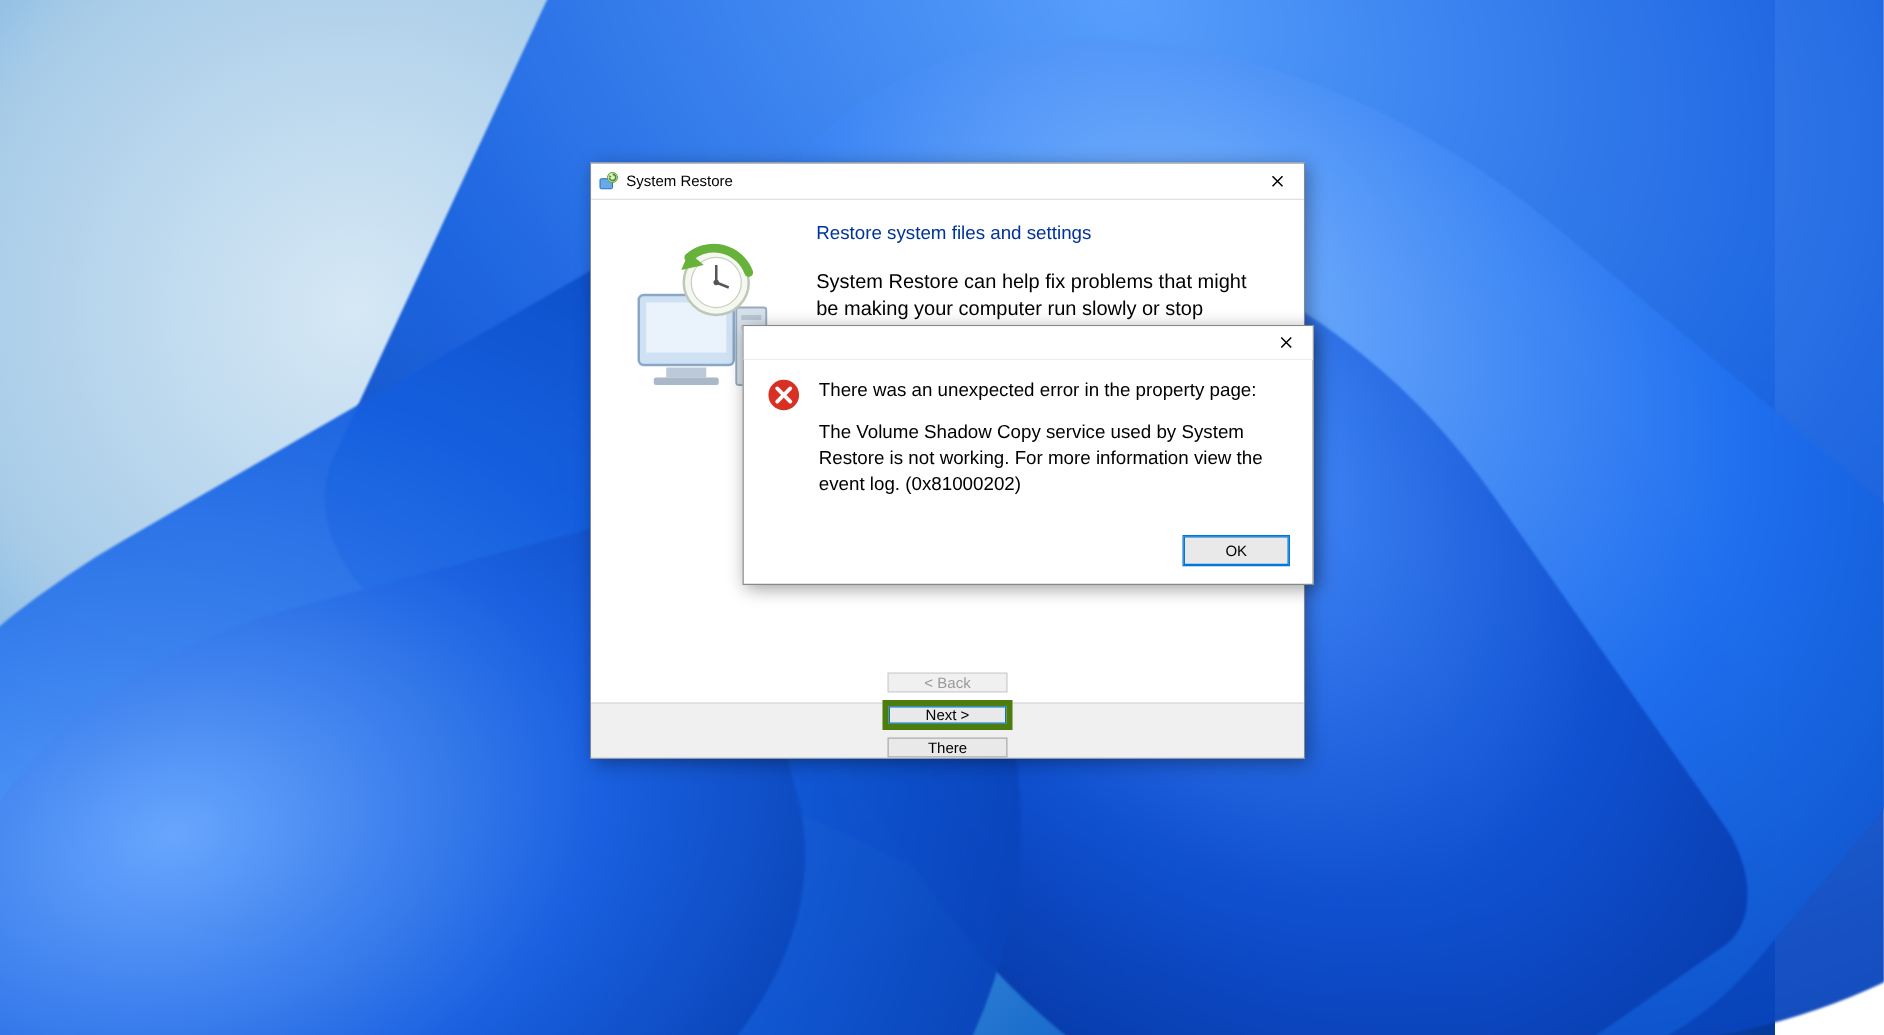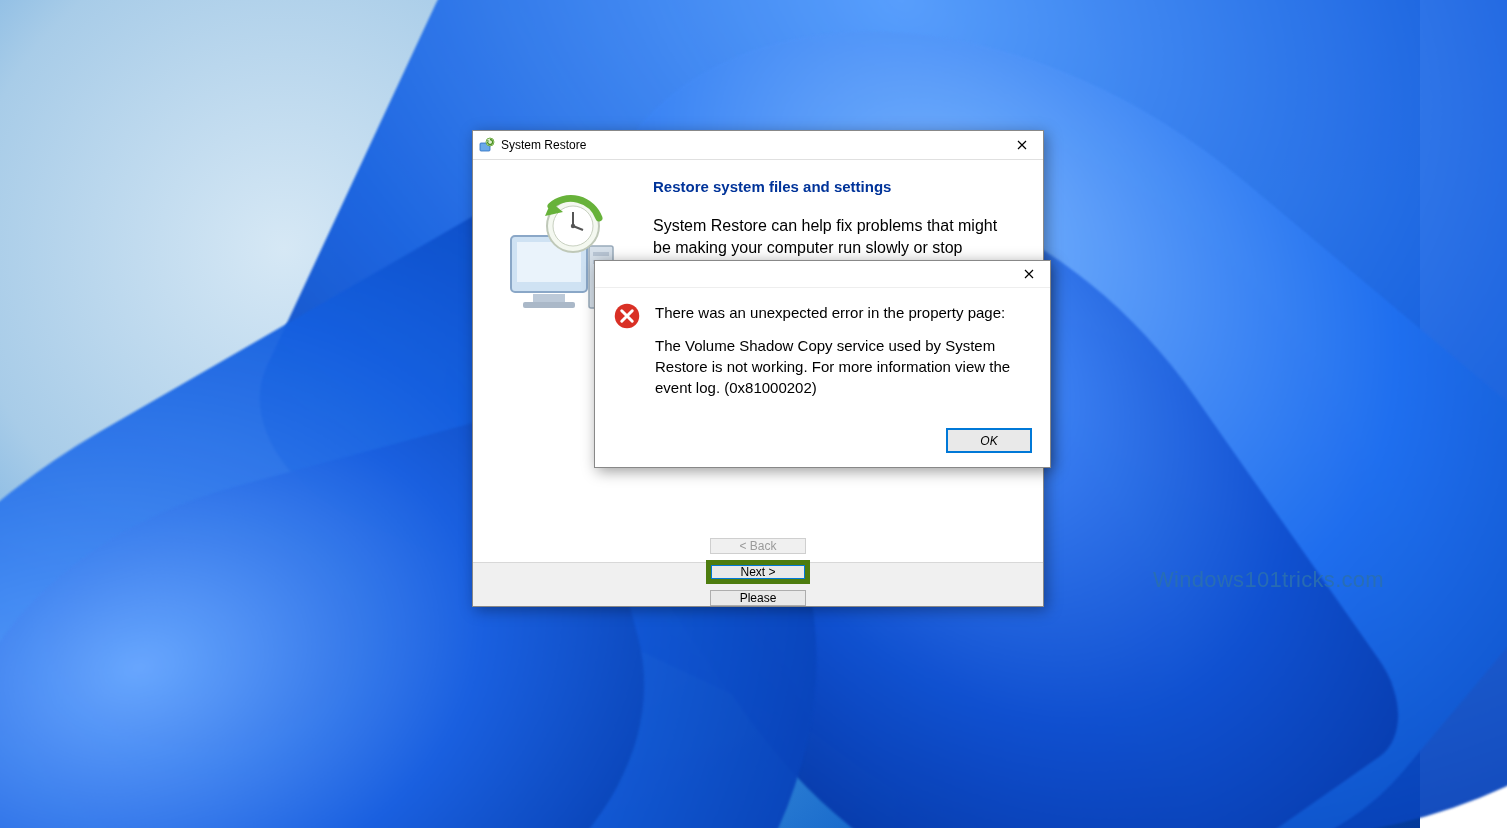--- a/index.html
+++ b/index.html
@@ -22,7 +22,7 @@
   .body{position:relative;height:calc(100% - 28px - 44px);background:#fff;}
   .leftpane{position:absolute;left:0;top:0;width:180px;height:100%;background:#fff;display:flex;align-items:flex-start;justify-content:center;padding-top:28px;box-sizing:border-box;}
   .rightpane{position:absolute;left:180px;top:0;right:0;height:100%;padding:18px 24px 0 0;box-sizing:border-box;}
-  .heading{font-size:15px;color:#003399;margin:0 0 20px 0;font-weight:700;}
+  .heading{font-size:15px;color:#003399;margin:0 0 20px 0;font-weight:400;}
   .desc{font-size:16px;color:#000;line-height:1.35;max-width:380px;}
 
   .footer{position:absolute;left:0;right:0;bottom:0;height:44px;background:#f0f0f0;border-top:1px solid #d8d8d8;display:flex;align-items:center;justify-content:flex-end;gap:6px;padding:0 14px;box-sizing:border-box;flex-direction:column;}

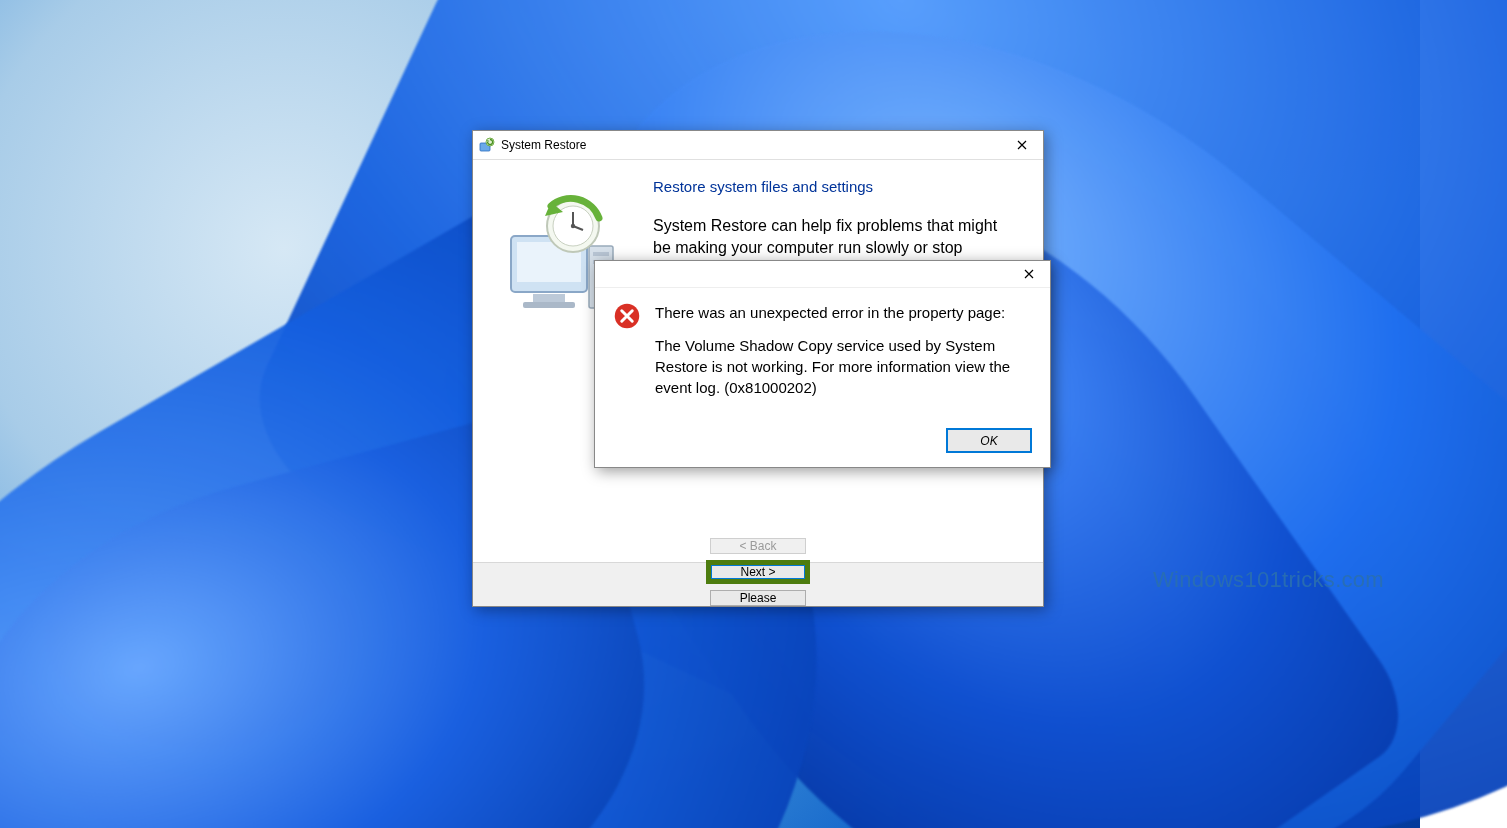--- a/index.html
+++ b/index.html
@@ -38,7 +38,7 @@
   .err .etxt{flex:1;font-size:15px;line-height:1.4;}
   .err .etxt p{margin:0 0 12px 0;}
   .err .efoot{display:flex;justify-content:flex-end;padding:8px 18px 14px 0;}
-  .err .okbtn{min-width:84px;height:23px;font-size:12px;background:#e9e9e9;border:1px solid #0078d7;box-shadow:inset 0 0 0 1px #0078d7;display:inline-flex;align-items:center;justify-content:center;cursor:pointer;font-style:italic;}
+  .err .okbtn{min-width:84px;height:23px;font-size:12px;background:#e9e9e9;border:1px solid #0078d7;box-shadow:inset 0 0 0 1px #0078d7;display:inline-flex;align-items:center;justify-content:center;cursor:pointer;}
 
   .erricon{width:28px;height:28px;flex:0 0 28px;}
 

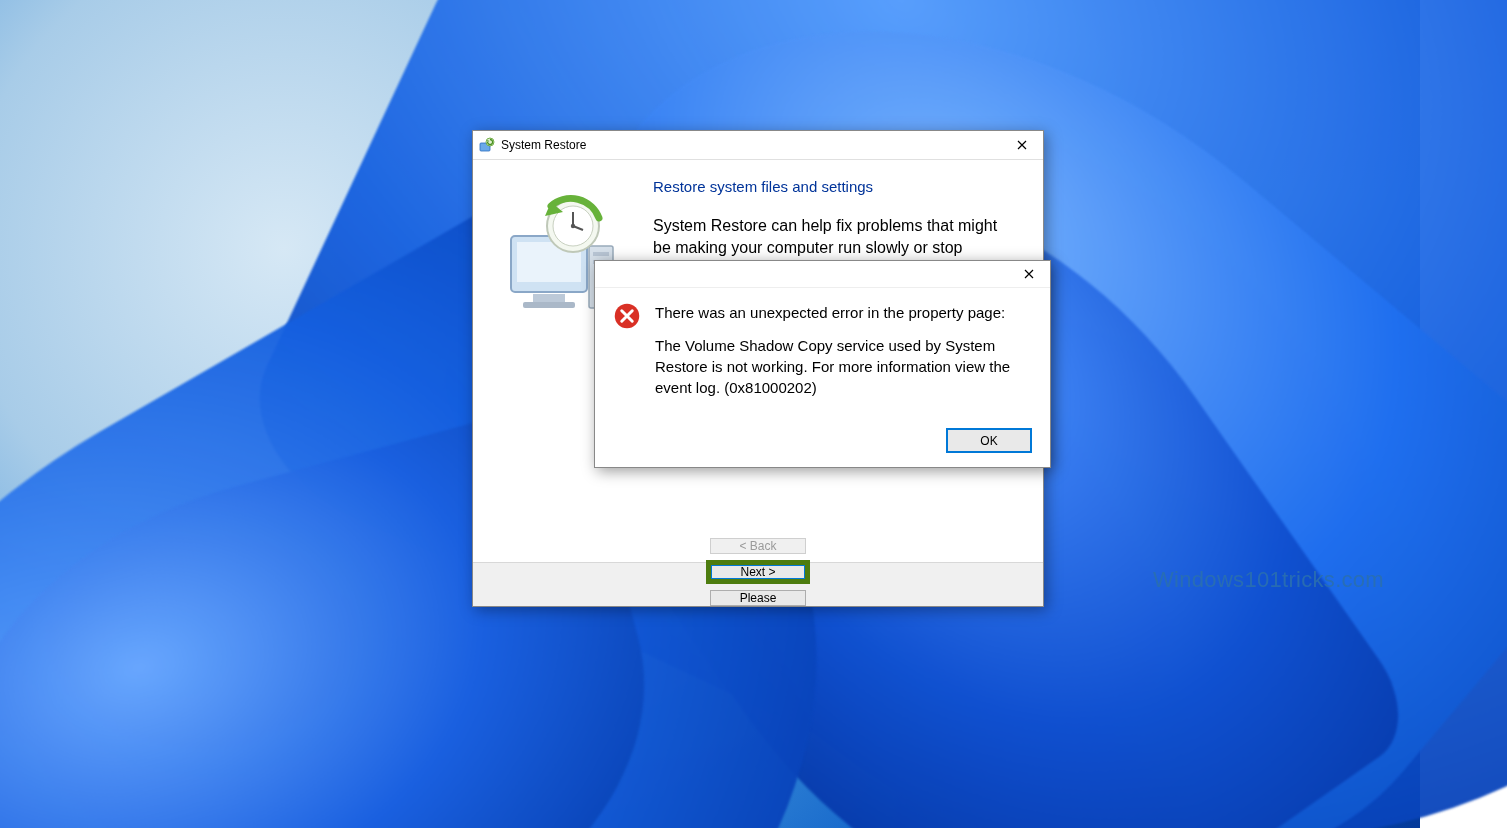--- a/index.html
+++ b/index.html
@@ -132,7 +132,6 @@
     </div>
   </div>
 
-  <div class="watermark">Windows101tricks.com</div>
 </div>
 
 </body></html>

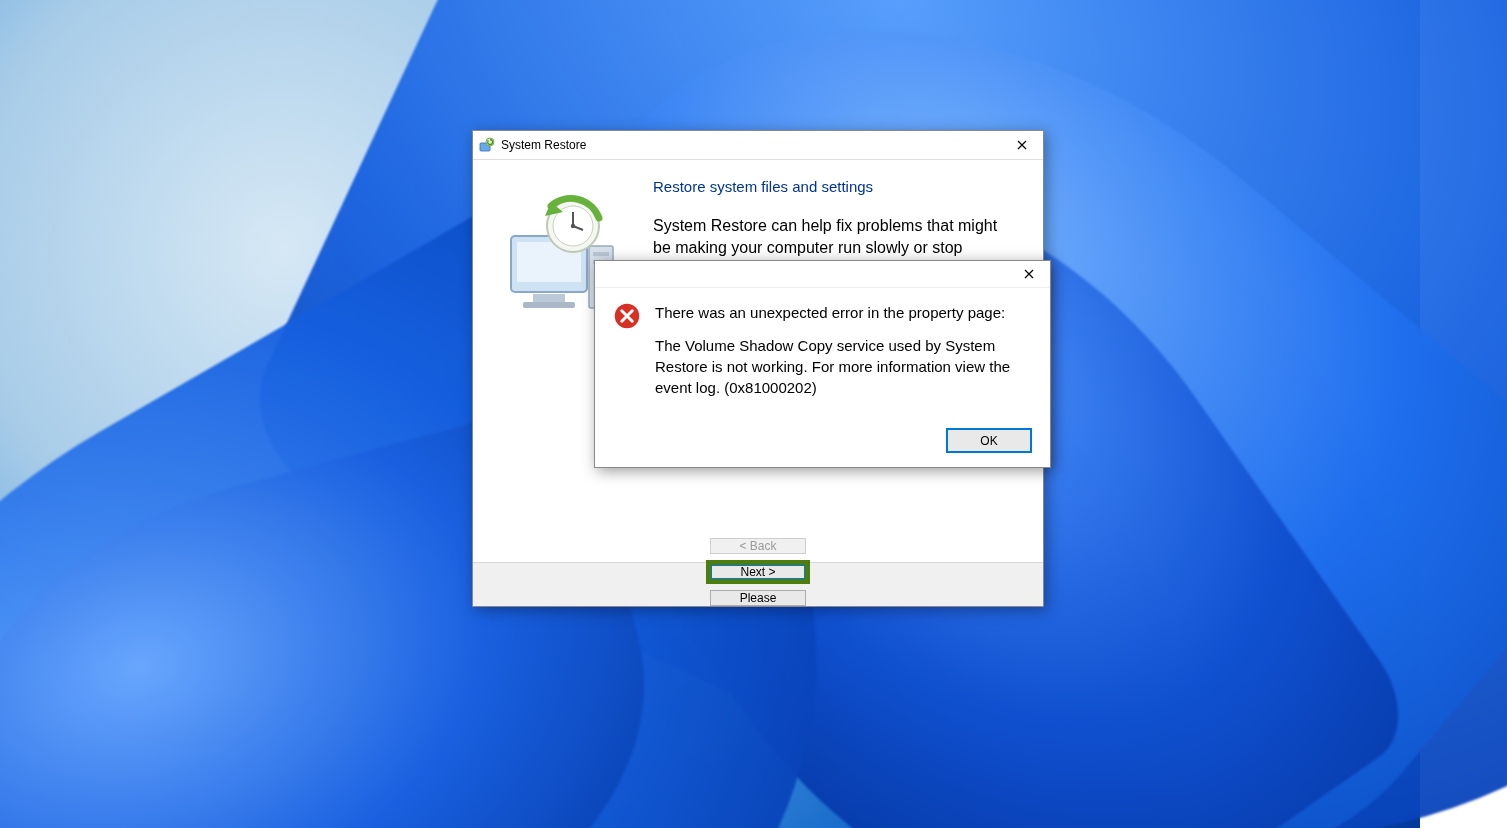--- a/index.html
+++ b/index.html
@@ -103,7 +103,7 @@
     <div class="footer">
       <span class="wbtn disabled">&lt; Back</span>
       <span class="wbtn default">Next &gt;</span>
-      <span class="wbtn">Please</span>
+      <span class="wbtn">There</span>
     </div>
   </div>
 

